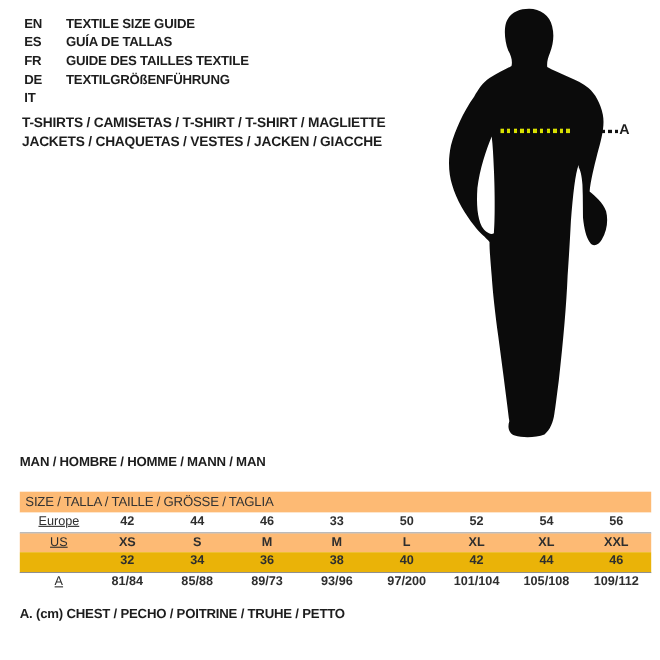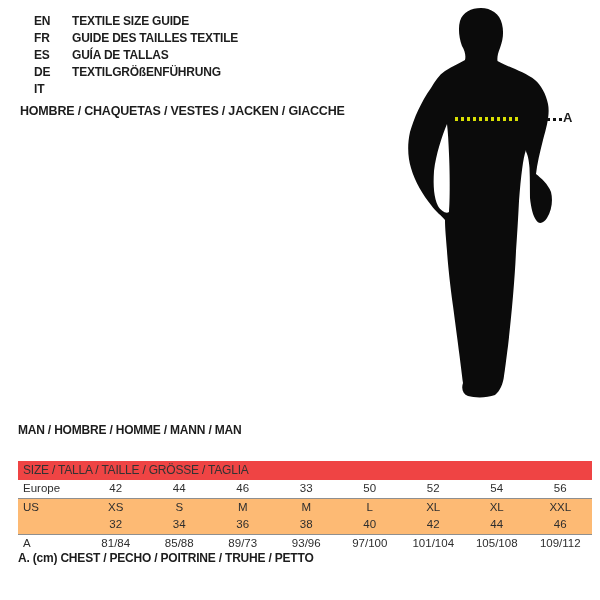--- a/index.html
+++ b/index.html
@@ -12,7 +12,7 @@
   
   #lang-list{left:22px;top:13px;font-size:12px;font-weight:700;letter-spacing:-0.2px;}
   .lang-row{display:flex;height:17px;line-height:17px;}
-  .lang-code{width:38px;margin-left:12px;}
+  .lang-code{width:38px;}
   .lang-label{white-space:nowrap;text-align:center;}
 
   

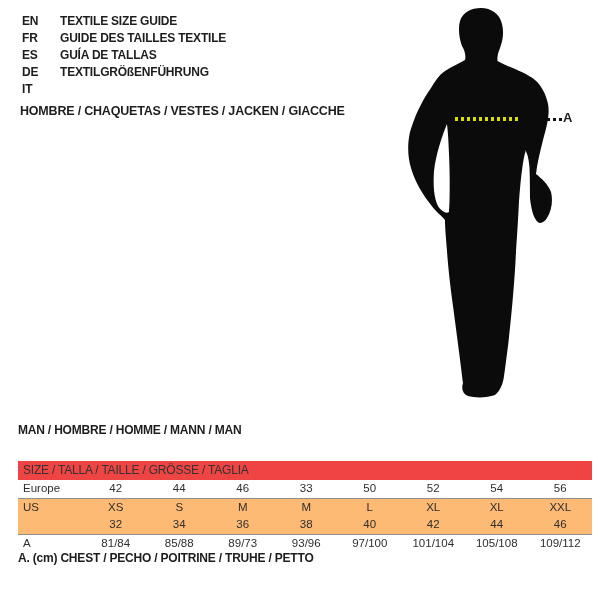--- a/index.html
+++ b/index.html
@@ -55,12 +55,12 @@
       <span class="lang-label">TEXTILE SIZE GUIDE</span>
     </div>
     <div class="lang-row">
+      <span class="lang-code">ES</span>
+      <span class="lang-label">GUÍA DE TALLAS</span>
+    </div>
+    <div class="lang-row">
       <span class="lang-code">FR</span>
       <span class="lang-label">GUIDE DES TAILLES TEXTILE</span>
-    </div>
-    <div class="lang-row">
-      <span class="lang-code">ES</span>
-      <span class="lang-label">GUÍA DE TALLAS</span>
     </div>
     <div class="lang-row">
       <span class="lang-code">DE</span>

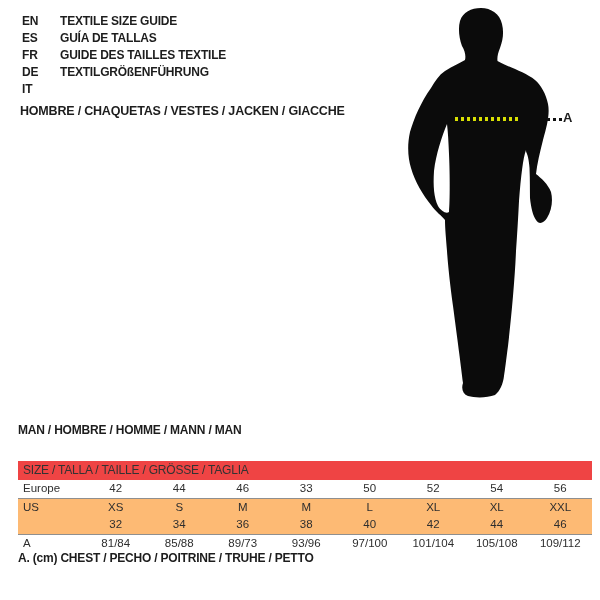--- a/index.html
+++ b/index.html
@@ -72,6 +72,7 @@
   </div>
 
 <div id="categories" class="abs">
+  <div class="cat-line">T-SHIRTS / CAMISETAS / T-SHIRT / T-SHIRT / MAGLIETTE</div>
   <div class="cat-line">HOMBRE / CHAQUETAS / VESTES / JACKEN / GIACCHE</div>
 </div>
 

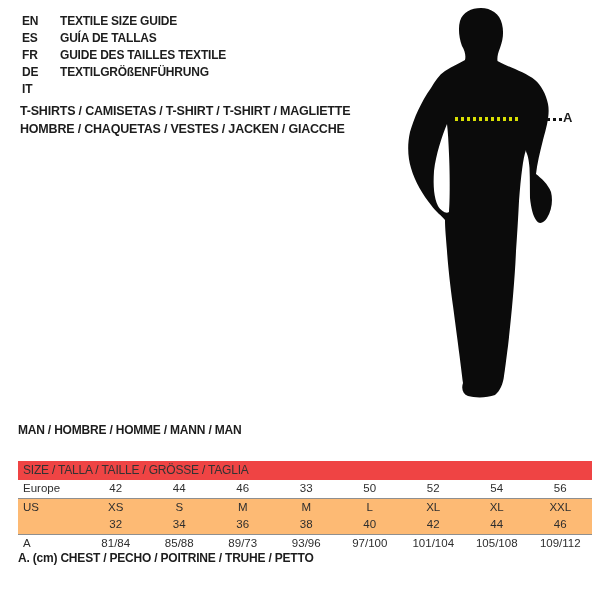--- a/index.html
+++ b/index.html
@@ -73,7 +73,7 @@
 
 <div id="categories" class="abs">
   <div class="cat-line">T-SHIRTS / CAMISETAS / T-SHIRT / T-SHIRT / MAGLIETTE</div>
-  <div class="cat-line">HOMBRE / CHAQUETAS / VESTES / JACKEN / GIACCHE</div>
+  <div class="cat-line">JACKETS / CHAQUETAS / VESTES / JACKEN / GIACCHE</div>
 </div>
 
 <div id="figure" class="abs">

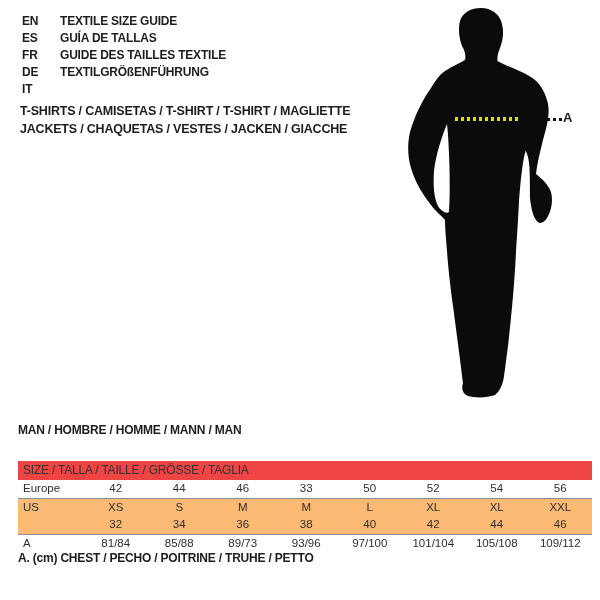--- a/index.html
+++ b/index.html
@@ -29,7 +29,7 @@
   #measure-a{left:158px;top:104px;font-size:13px;font-weight:700;}
 
   
-  #man-title{left:18px;top:423px;font-size:12px;font-weight:700;letter-spacing:-0.2px;}
+  #man-title{left:18px;top:413px;font-size:12px;font-weight:700;letter-spacing:-0.2px;}
 
   
   #size-table{left:18px;top:447px;width:574px;font-size:11.5px;color:#2e2e2e;}

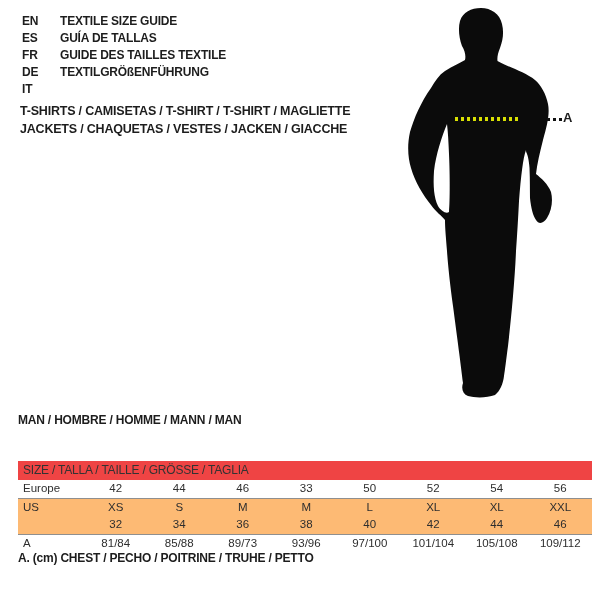--- a/index.html
+++ b/index.html
@@ -134,7 +134,7 @@
 <div id="man-title" class="abs">MAN / HOMBRE / HOMME / MANN / MAN</div>
 
 <div id="size-table" class="abs">
-  <div id="size-table-header" style="background: #ef4444; margin-top: 14px;">SIZE / TALLA / TAILLE / GRÖSSE / TAGLIA</div>
+  <div id="size-table-header" style="background: #fdba74;">SIZE / TALLA / TAILLE / GRÖSSE / TAGLIA</div>
   <div id="size-table-body">
       <div class="t-row white line">
         <div class="t-label">Europe</div>

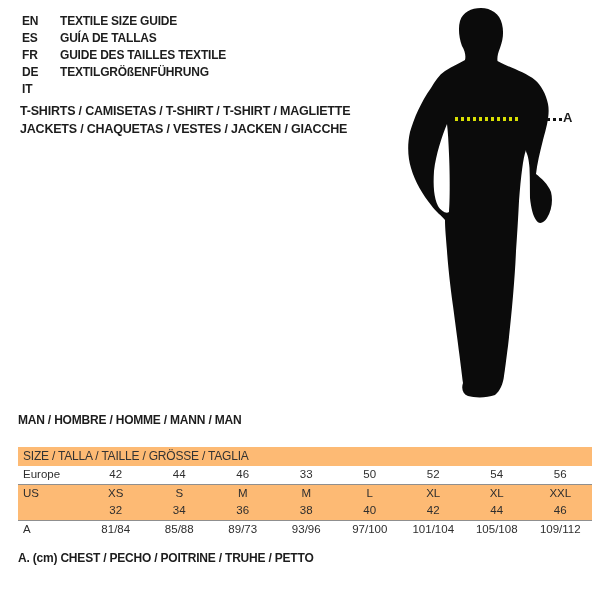--- a/index.html
+++ b/index.html
@@ -40,7 +40,7 @@
   .t-row.white{background:#ffffff;}
   .t-row.gray{background:#efefef;}
   .t-row.line{border-bottom:1px solid #8f8f8f;}
-  .t-label{padding-left:5px;text-align:left;}
+  .t-label{padding-left:5px;text-align:center;text-decoration:underline;}
   .t-cell{text-align:center;}
 
   

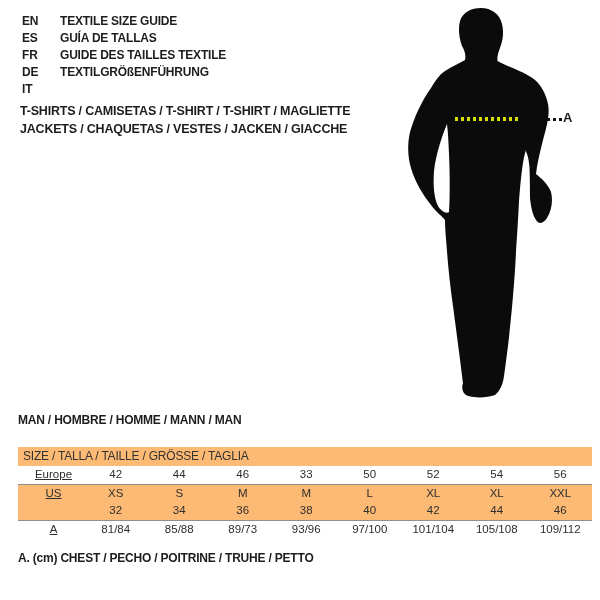--- a/index.html
+++ b/index.html
@@ -41,7 +41,7 @@
   .t-row.gray{background:#efefef;}
   .t-row.line{border-bottom:1px solid #8f8f8f;}
   .t-label{padding-left:5px;text-align:center;text-decoration:underline;}
-  .t-cell{text-align:center;}
+  .t-cell{text-align:center;font-weight:bold;}
 
   
   #footnote{left:18px;top:551px;font-size:12px;font-weight:700;letter-spacing:-0.2px;}

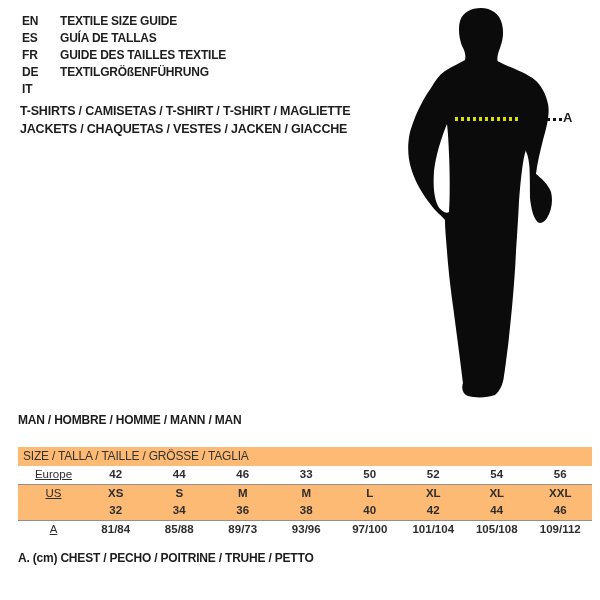--- a/index.html
+++ b/index.html
@@ -158,7 +158,7 @@
         <div class="t-cell">XL</div>
         <div class="t-cell">XXL</div>
       </div>
-      <div class="t-row gray line" style="background: #fdba74;">
+      <div class="t-row gray line" style="background: #eab308;">
         <div class="t-label"></div>
         <div class="t-cell">32</div>
         <div class="t-cell">34</div>

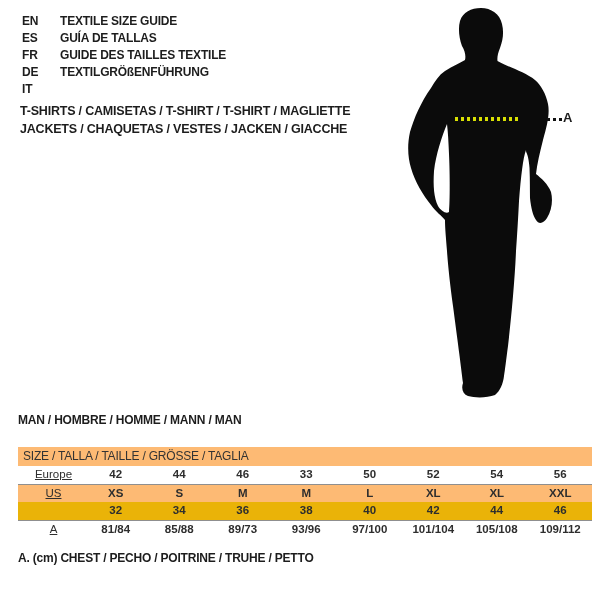--- a/index.html
+++ b/index.html
@@ -175,7 +175,7 @@
         <div class="t-cell">85/88</div>
         <div class="t-cell">89/73</div>
         <div class="t-cell">93/96</div>
-        <div class="t-cell">97/100</div>
+        <div class="t-cell">97/200</div>
         <div class="t-cell">101/104</div>
         <div class="t-cell">105/108</div>
         <div class="t-cell">109/112</div>

